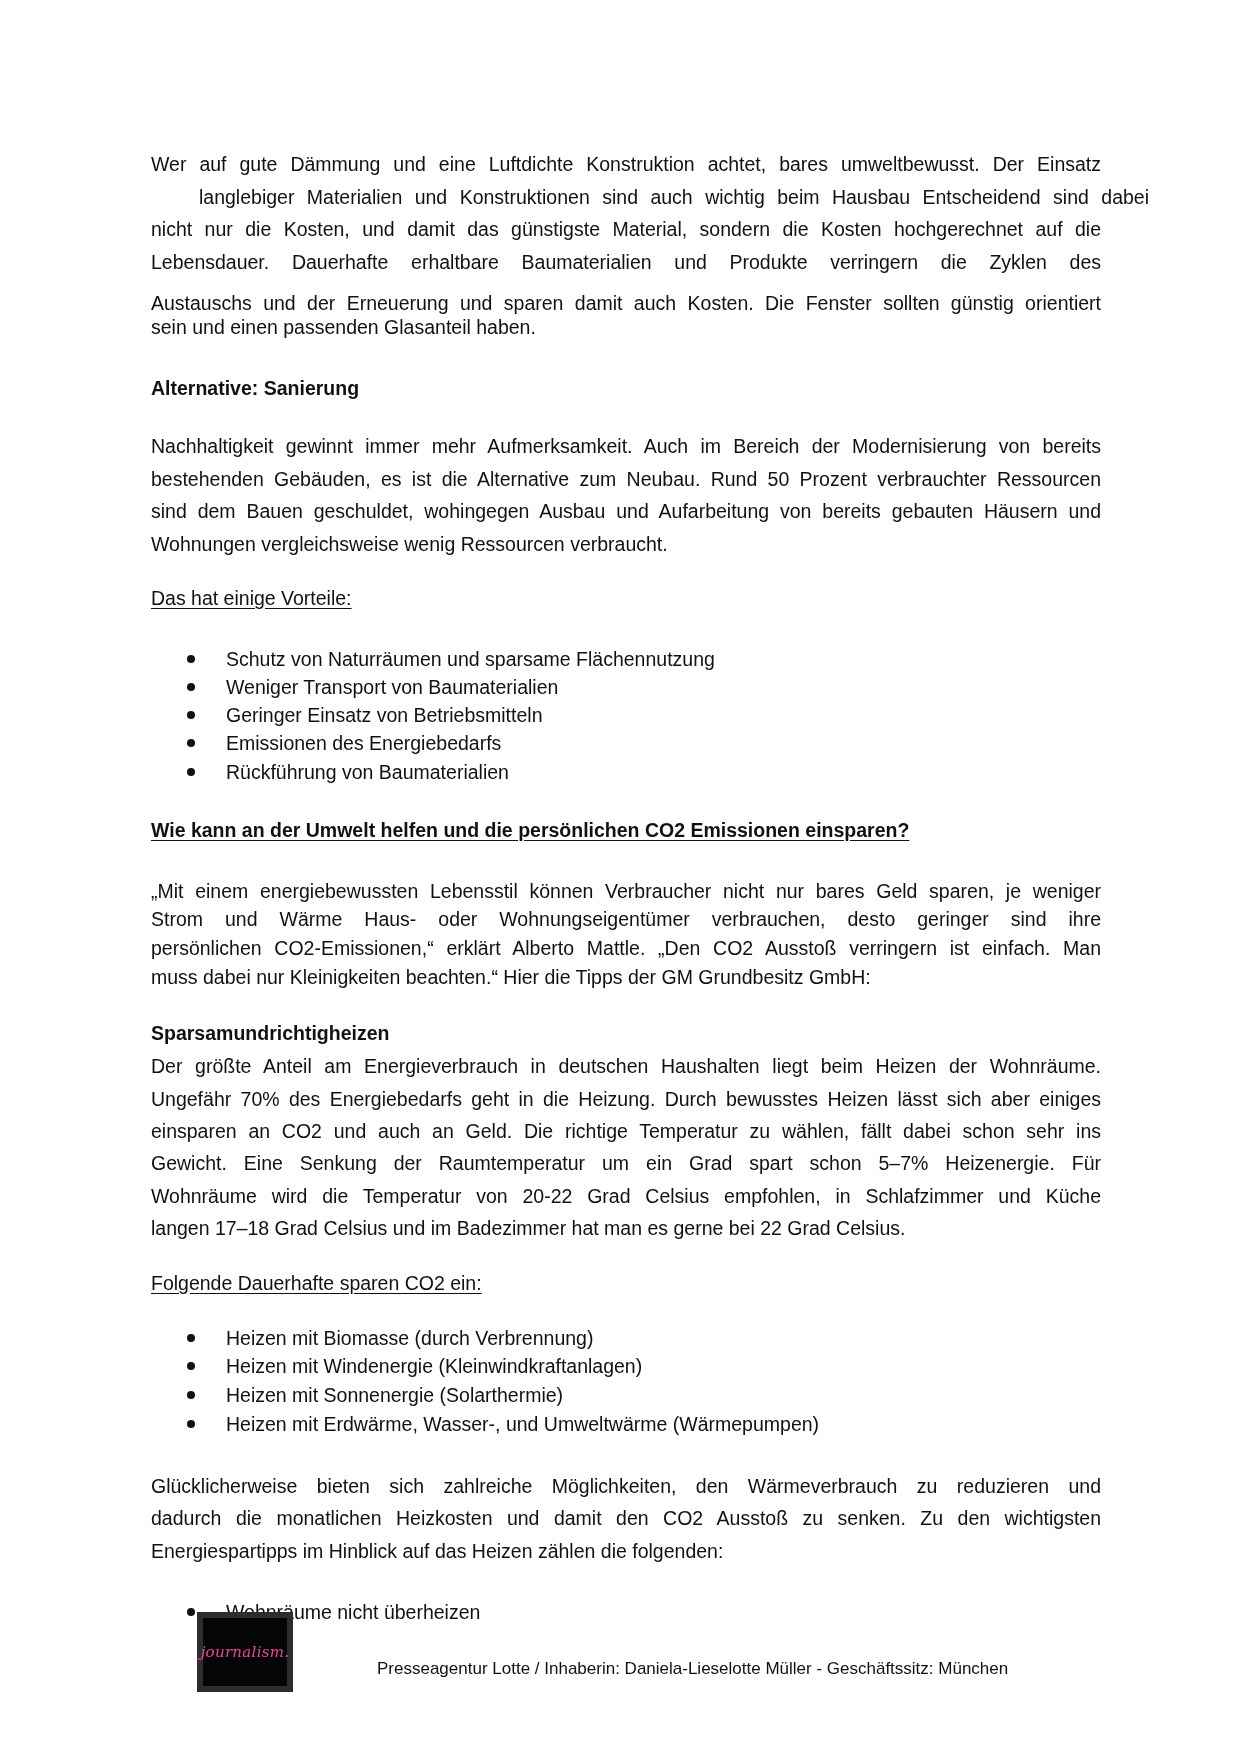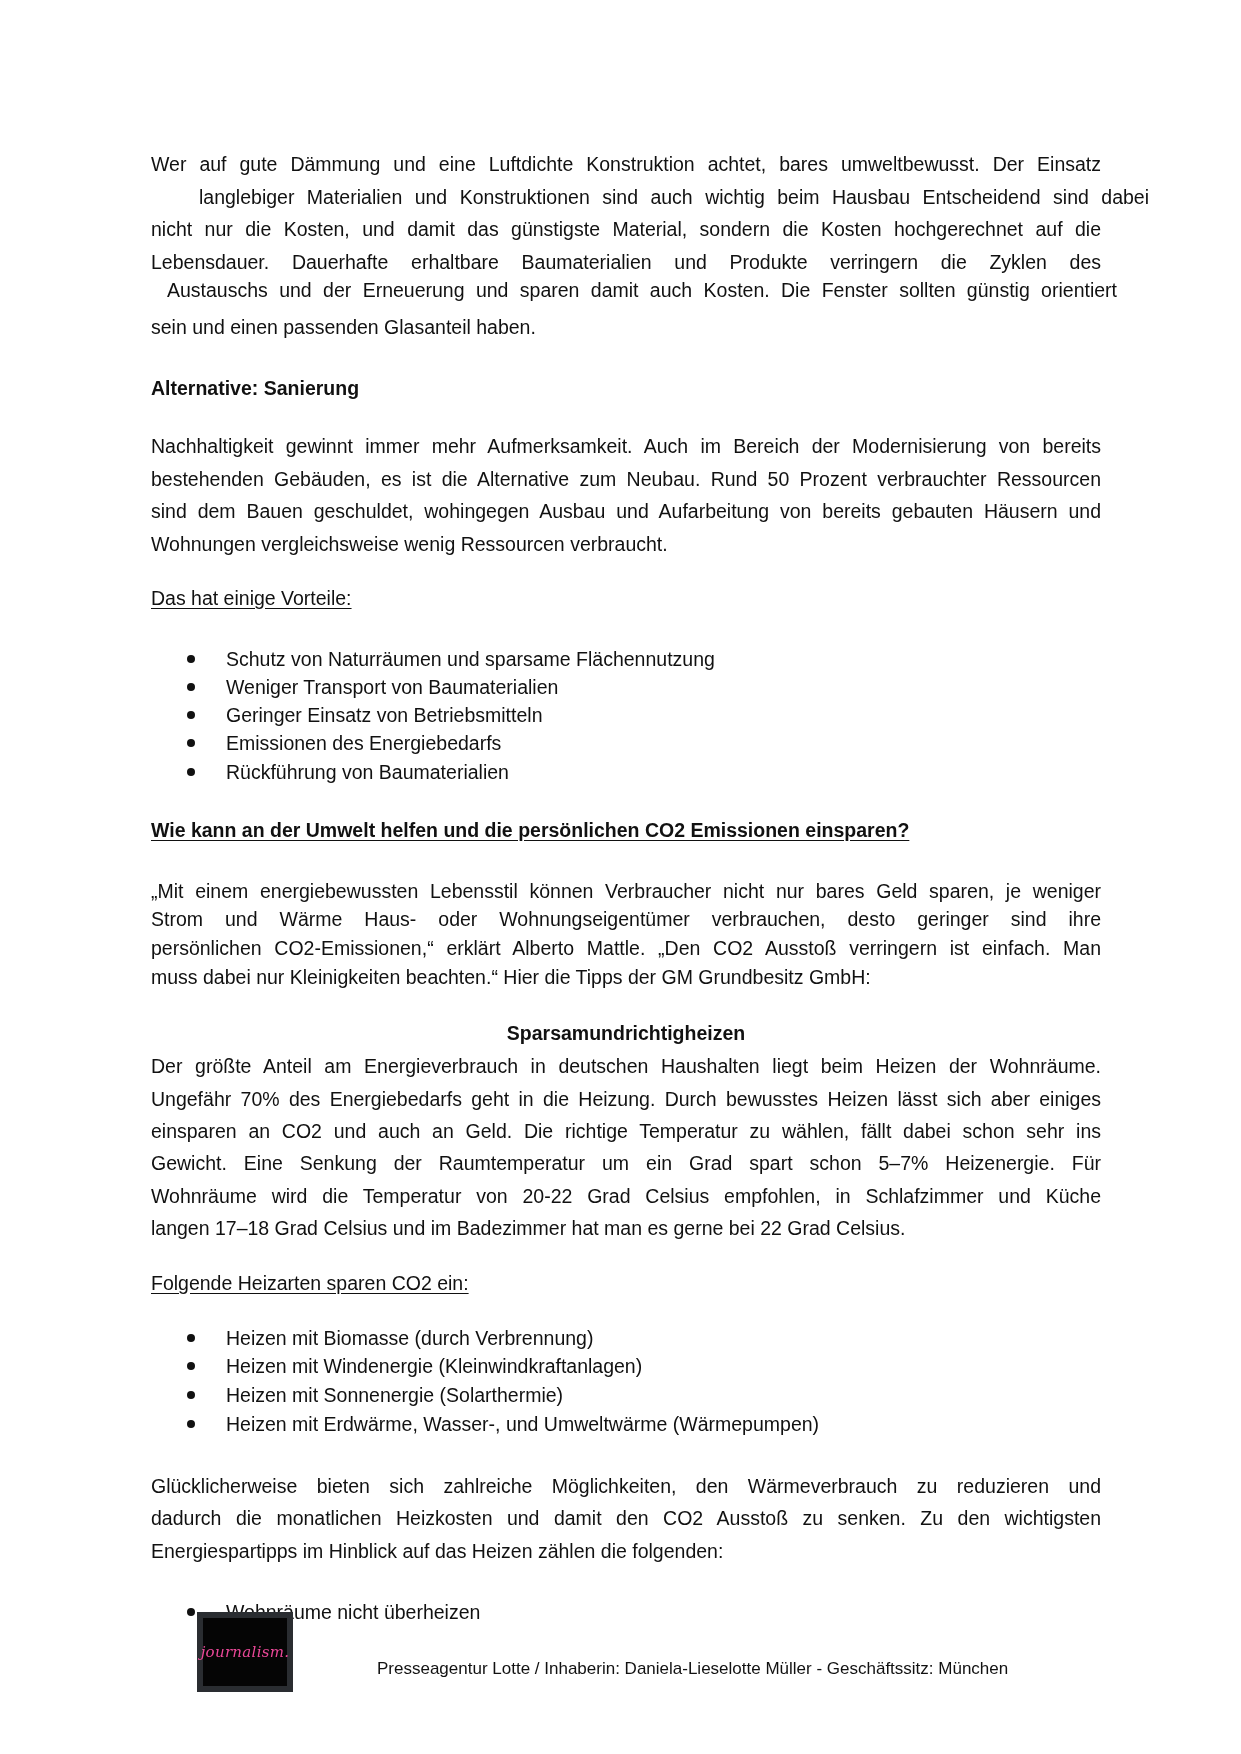--- a/index.html
+++ b/index.html
@@ -29,7 +29,7 @@
     <div class="line just" style="top: 184px; white-space: normal; height: 26px; overflow: hidden; margin-left: 48px;">langlebiger Materialien und Konstruktionen sind auch wichtig beim Hausbau Entscheidend sind dabei</div>
     <div class="line just" style="top: 216px; white-space: normal; height: 26px; overflow: hidden;">nicht nur die Kosten, und damit das günstigste Material, sondern die Kosten hochgerechnet auf die</div>
     <div class="line just" style="top: 249px; white-space: normal; height: 26px; overflow: hidden;">Lebensdauer. Dauerhafte erhaltbare Baumaterialien und Produkte verringern die Zyklen des</div>
-    <div class="line just" style="top: 277px; white-space: normal; height: 26px; overflow: hidden; margin-left: 16px;">Austauschs und der Erneuerung und sparen damit auch Kosten. Die Fenster sollten günstig orientiert</div>
+    <div class="line just" style="top: 290px; white-space: normal; height: 26px; overflow: hidden;">Austauschs und der Erneuerung und sparen damit auch Kosten. Die Fenster sollten günstig orientiert</div>
     <div class="line" style="top:314px">sein und einen passenden Glasanteil haben.</div>
   </div>
 

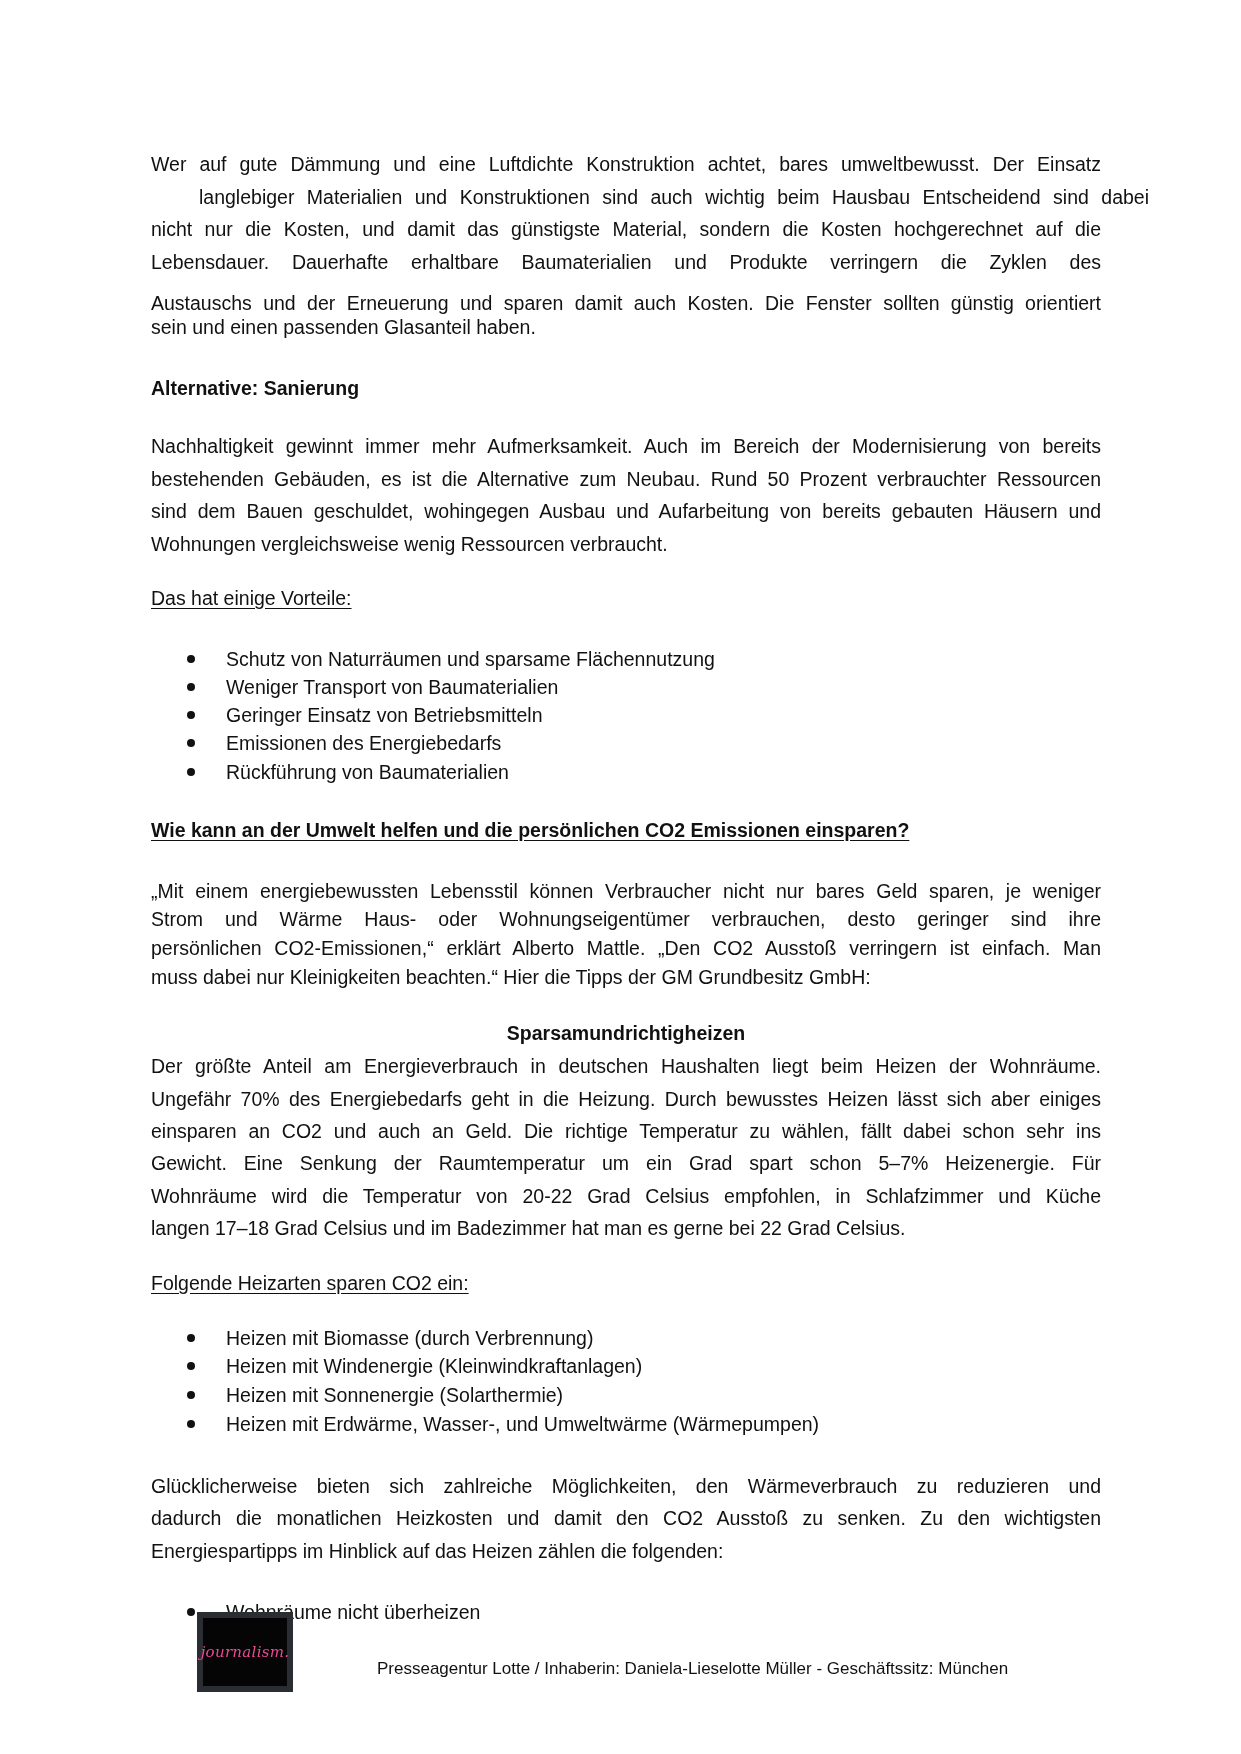--- a/index.html
+++ b/index.html
@@ -76,7 +76,7 @@
     <div class="line" style="top:964px">muss dabei nur Kleinigkeiten beachten.“ Hier die Tipps der GM Grundbesitz GmbH:</div>
   </div>
 
-  <div class="line bold" style="top:1020px; display:flex; justify-content:center;">
+  <div class="line bold" style="top:1020px; display:flex; justify-content:flex-start;">
     <span>Sparsam</span>
     <span>und</span>
     <span>richtig</span>

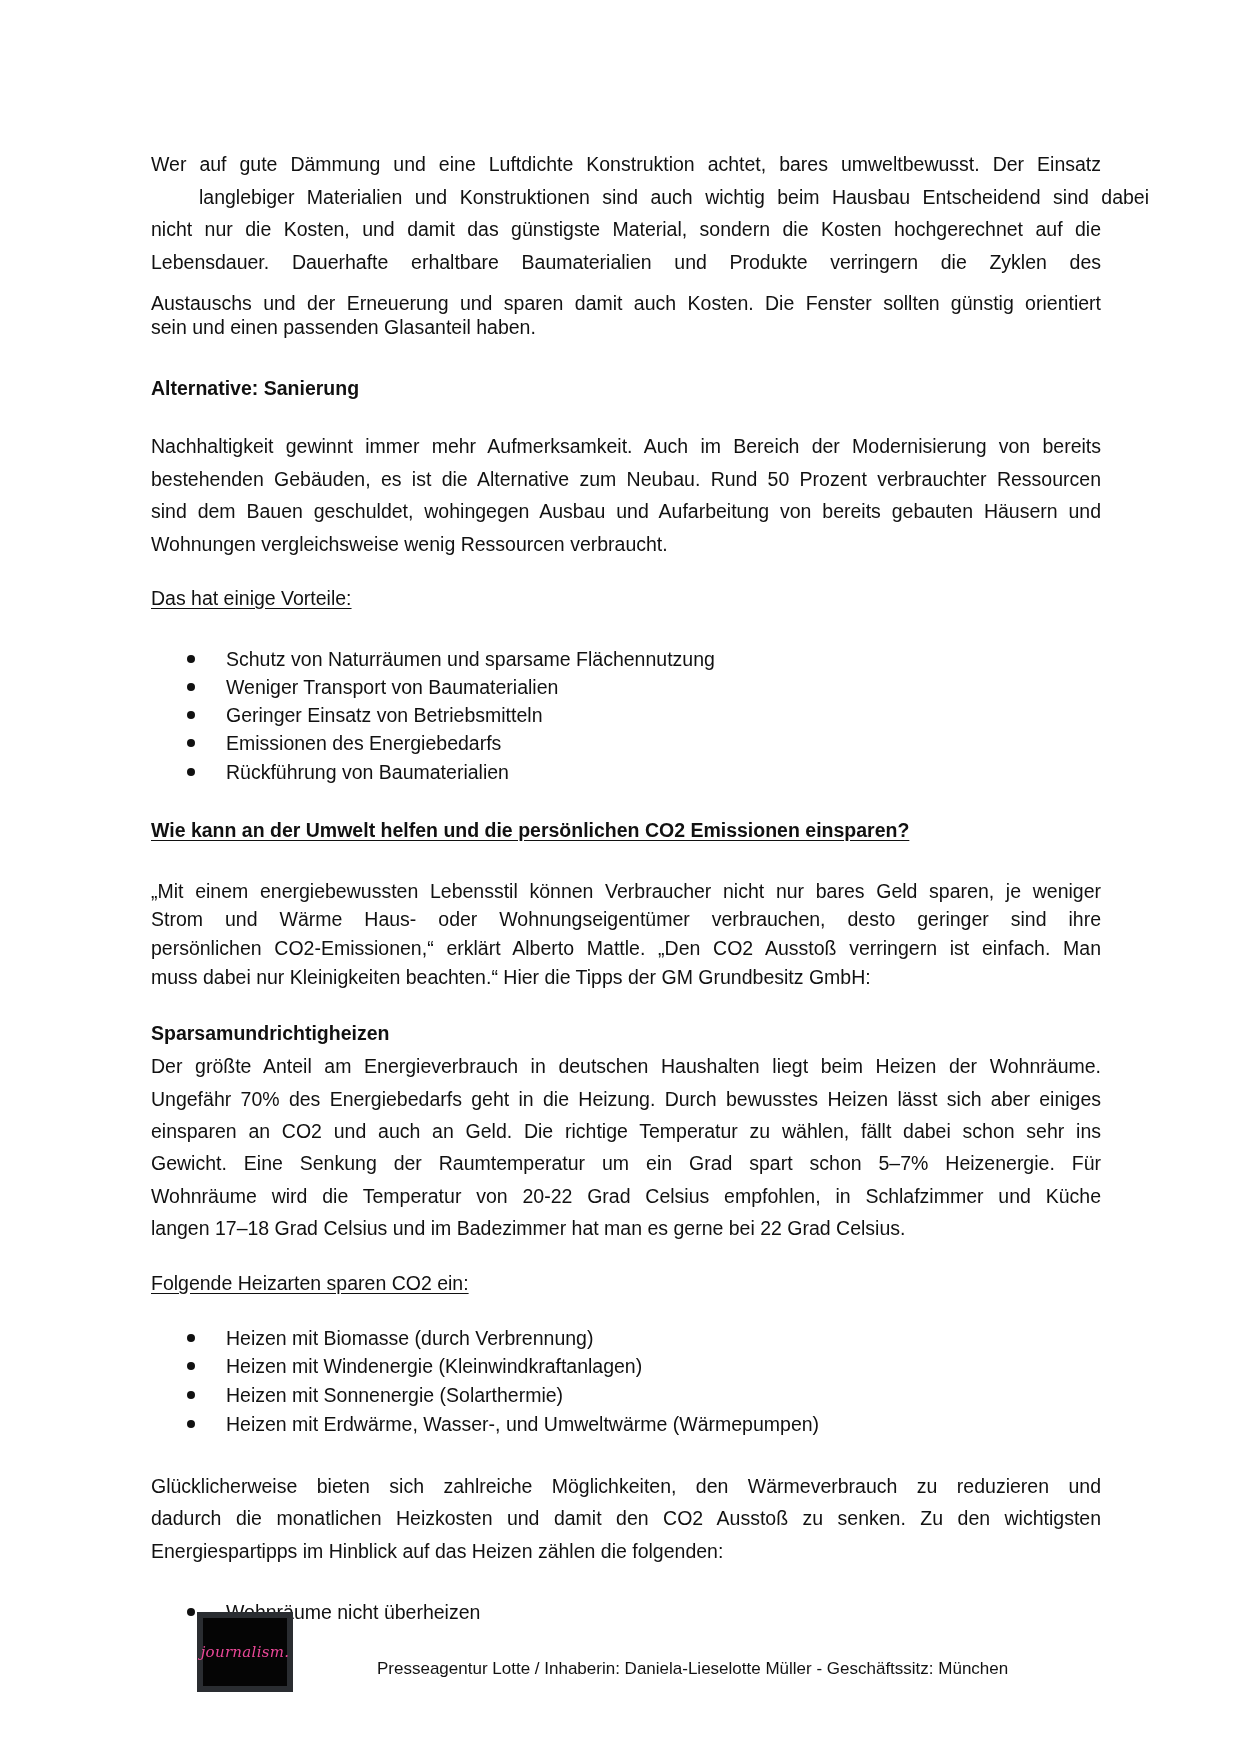--- a/index.html
+++ b/index.html
@@ -92,7 +92,7 @@
     <div class="line" style="top:1215px">langen 17–18 Grad Celsius und im Badezimmer hat man es gerne bei 22 Grad Celsius.</div>
   </div>
 
-  <div class="line ul" style="top:1270px">Folgende Heizarten sparen CO2 ein:</div>
+  <div class="line ul" style="top:1270px">Folgende Dauerhafte sparen CO2 ein:</div>
 
   <div>
     <div class="bullet-row" style="top:1325px">

